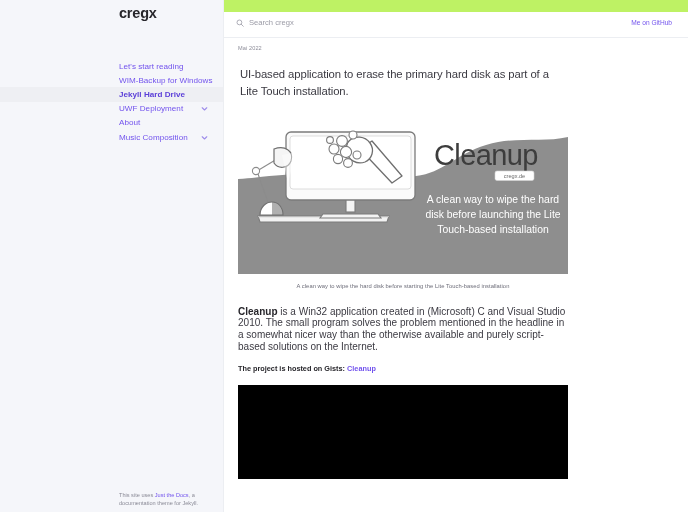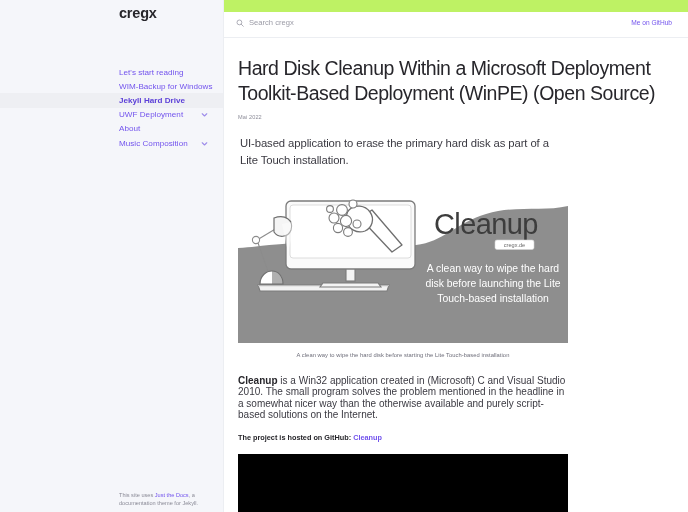--- a/index.html
+++ b/index.html
@@ -36,7 +36,7 @@
   }
   .nav {
     position: absolute;
-    left: 0; top: 65px;
+    left: 0; top: 59px;
     width: 223px;
   }
   .nav-item {

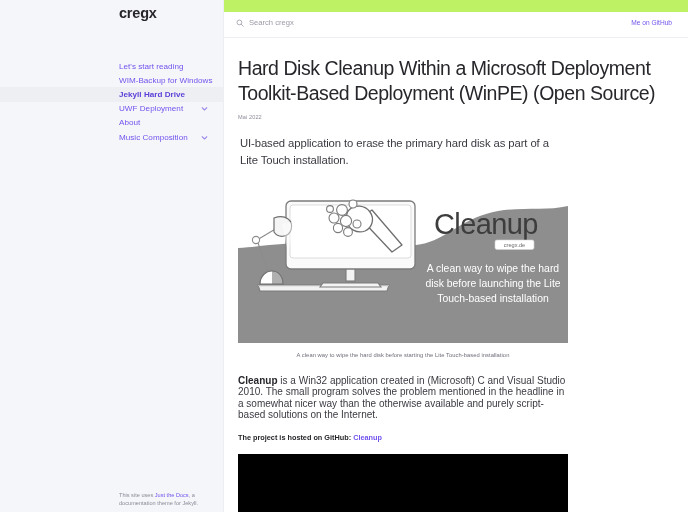--- a/index.html
+++ b/index.html
@@ -249,7 +249,6 @@
 
     <div class="content">
 
-      <h1 class="title">Hard Disk Cleanup Within a Microsoft Deployment Toolkit-Based Deployment (WinPE) (Open Source)</h1>
       <div class="date">Mai 2022</div>
       <p class="lede">UI-based application to erase the primary hard disk as part of a Lite Touch installation.</p>
 

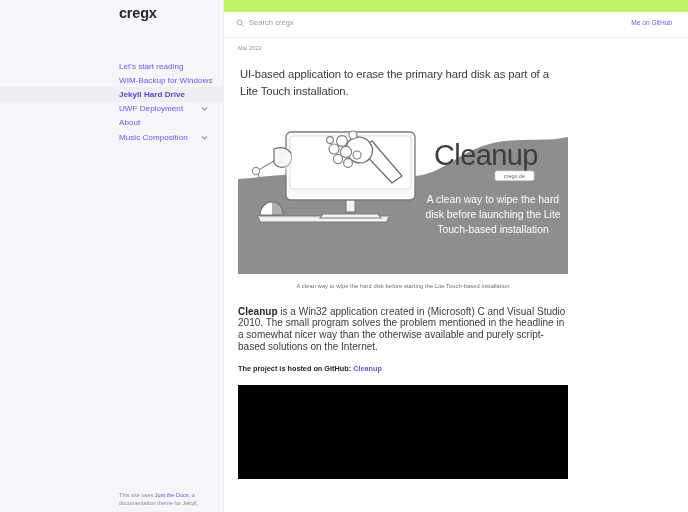--- a/index.html
+++ b/index.html
@@ -314,7 +314,7 @@
 
       <p class="body-p"><b>Cleanup</b><span> is a Win32 application created in (Microsoft) C and Visual Studio 2010. The small program solves the problem mentioned in the headline in a somewhat nicer way than the otherwise available and purely script-based solutions on the Internet.</span></p>
 
-      <p class="host-line"><span>The project is hosted on GitHub: </span><a href="#">Cleanup</a></p>
+      <p class="host-line"><span>The project is hosted on Gists: </span><a href="#">Cleanup</a></p>
 
       <div class="video"></div>
 

